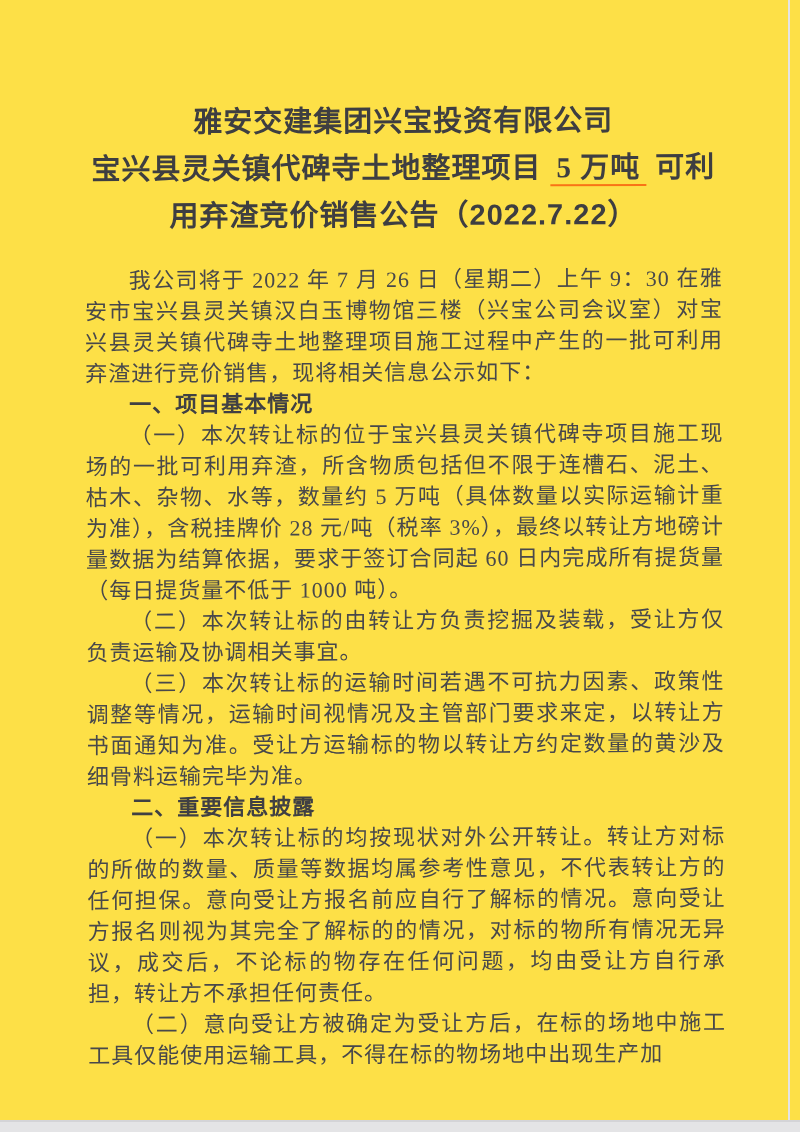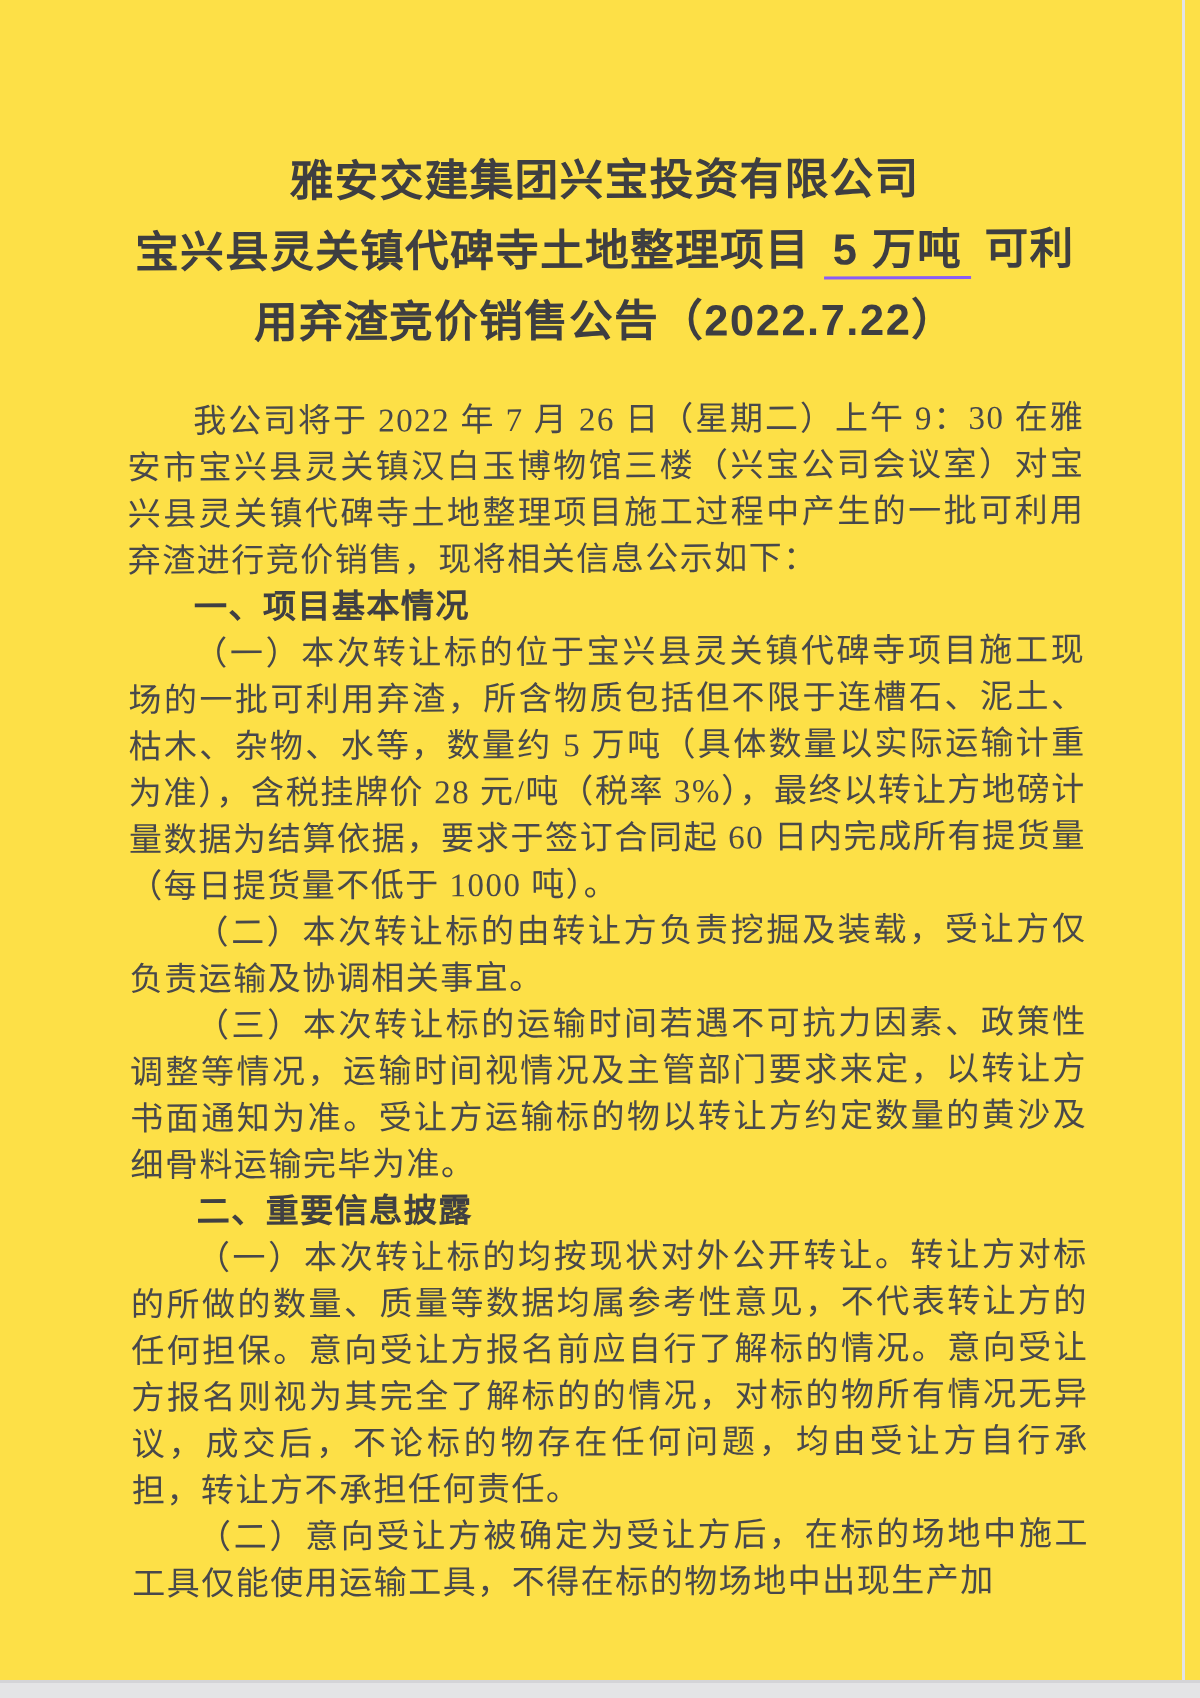--- a/index.html
+++ b/index.html
@@ -57,8 +57,9 @@
     color: #3e3e41;
   }
   .doc-title .u {
-    border-bottom: 2px solid #8b5cf6;
+    border-bottom: 2px solid #f97316;
     padding: 0 6px 1px 6px;
+    font-family: Liberation Serif, serif;
   }
   .doc-body {
     margin-top: 25px;

